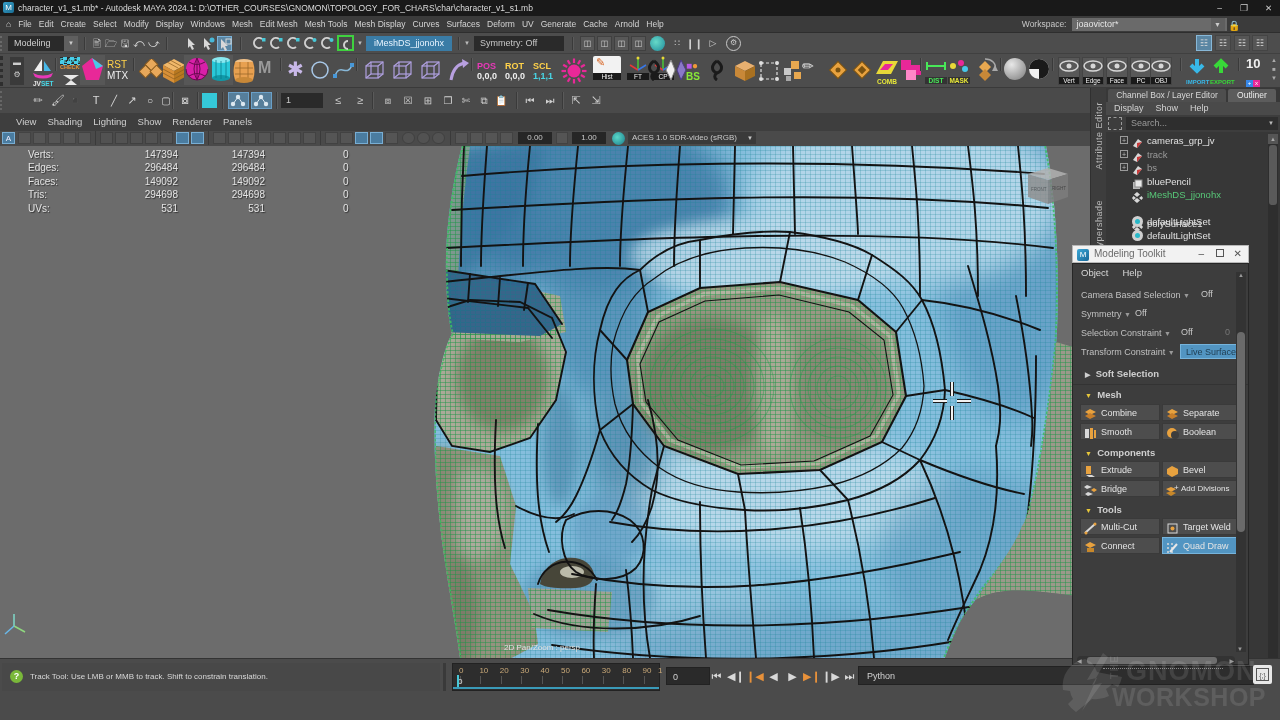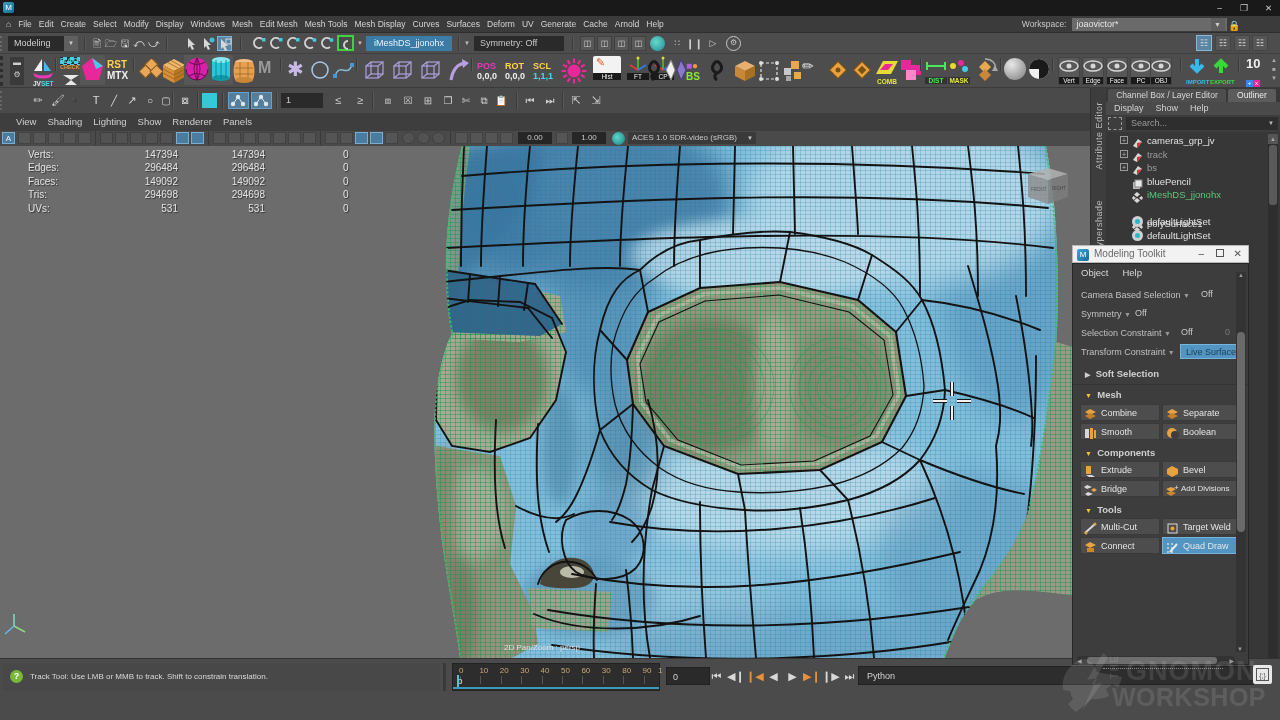--- a/index.html
+++ b/index.html
@@ -27,6 +27,7 @@
 <div id="page">
 <div class="abs" id="titlebar">
  <span style="position:absolute;left:3px;top:2px;width:11px;height:11px;background:linear-gradient(135deg,#37a0c8,#1b6f96);border-radius:2px;color:#fff;font-size:8px;text-align:center;line-height:11px;">M</span>
+ <span style="margin-left:18px;">character_v1_s1.mb* - Autodesk MAYA 2024.1: D:\OTHER_COURSES\GNOMON\TOPOLOGY_FOR_CHARS\char\character_v1_s1.mb</span>
  <span style="position:absolute;right:58px;top:0;color:#cfcfcf;">–</span>
  <span style="position:absolute;right:32px;top:0;color:#cfcfcf;font-size:9px;">❐</span>
  <span style="position:absolute;right:8px;top:0;color:#cfcfcf;">✕</span>

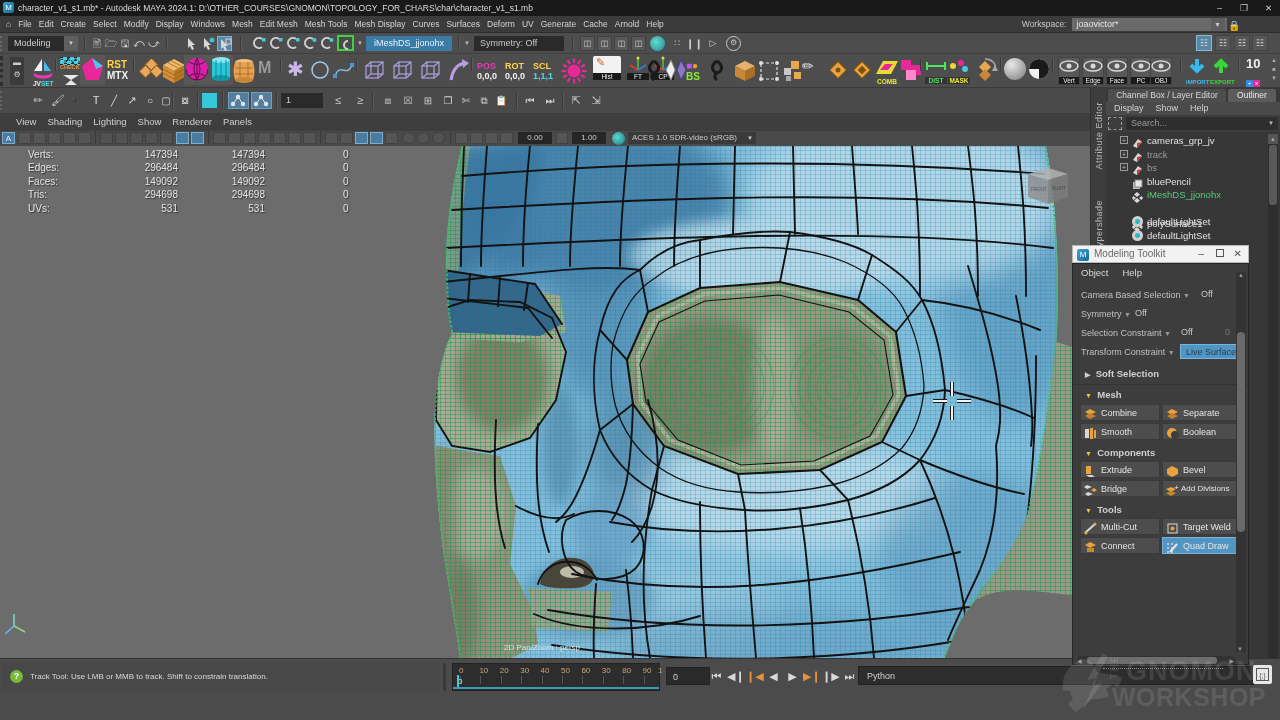--- a/index.html
+++ b/index.html
@@ -126,7 +126,7 @@
           </svg></div>
       </div>
 <div style="position:absolute;left:107px;top:5px;">
-        <div style="font-size:10px;font-weight:bold;color:#ffd24a;line-height:11px;">RST<br><span style="color:#f0f0f0;">MTX</span></div>
+        <div style="font-size:10px;font-weight:normal;color:#ffd24a;line-height:11px;">RST<br><span style="color:#f0f0f0;">MTX</span></div>
       </div>
 <div style="position:absolute;left:133px;top:4px;width:2px;height:13px;border-left:1px solid #3a3a3a;border-right:1px solid #5a5a5a;"></div>
 <div style="position:absolute;left:139px;top:5px;"><svg width="24" height="24">

